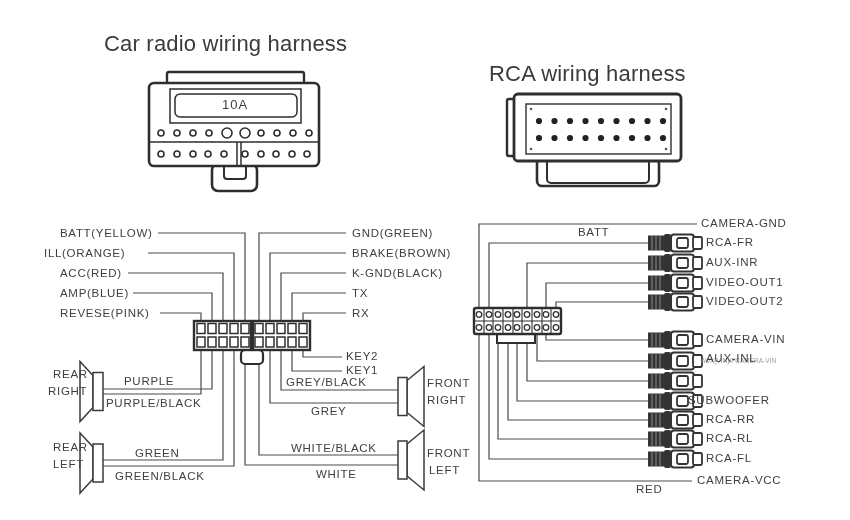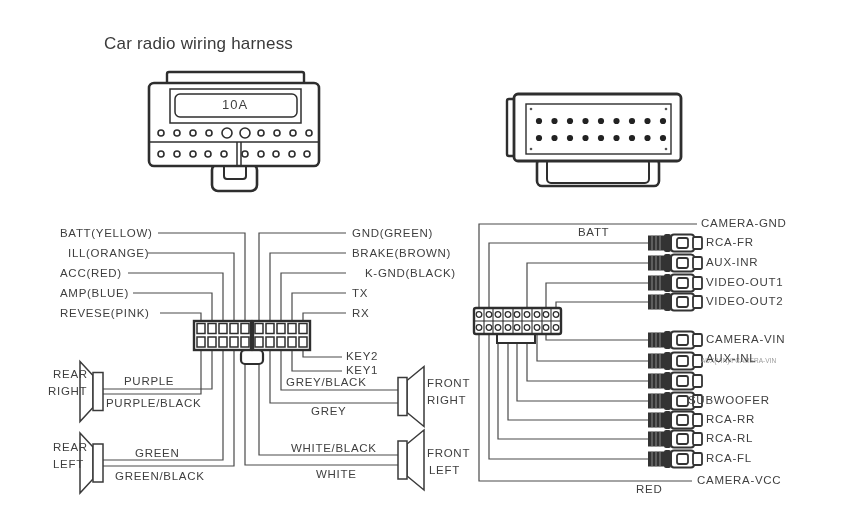--- a/index.html
+++ b/index.html
@@ -8,7 +8,7 @@
   svg{position:absolute;left:0;top:0;}
   .lbl{position:absolute;font-size:11.5px;line-height:13px;letter-spacing:.7px;
        color:var(--text,#3f3f3f);white-space:nowrap;}
-  .title{position:absolute;font-size:17px;line-height:24px;letter-spacing:.2px;color:#3a3a3a;white-space:nowrap;}
+  .title{position:absolute;font-size:22px;line-height:24px;letter-spacing:.2px;color:#3a3a3a;white-space:nowrap;}
   .fuse{position:absolute;font-size:13px;letter-spacing:1px;color:#3f3f3f;text-align:center;}
   .small{font-size:6.5px;line-height:8px;letter-spacing:0;color:#9a9a9a;}
 </style>

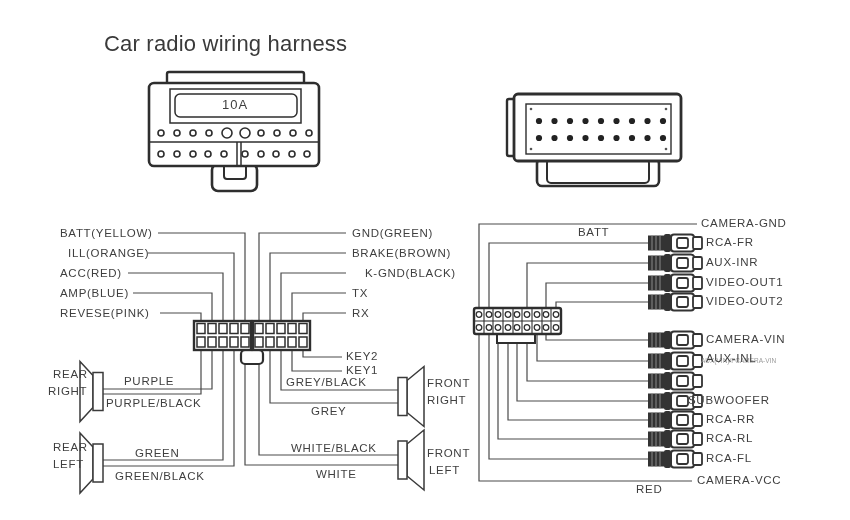--- a/index.html
+++ b/index.html
@@ -211,6 +211,7 @@
 </svg>
 
 <div class="title" style="left:104px;top:32px">Car radio wiring harness</div>
+<div class="title" style="left:489px;top:62px">RCA wiring harness</div>
 <div class="fuse" style="left:215px;top:97px;width:40px">10A</div>
 
 <div class="lbl" style="left:60px;top:227px">BATT(YELLOW)</div>

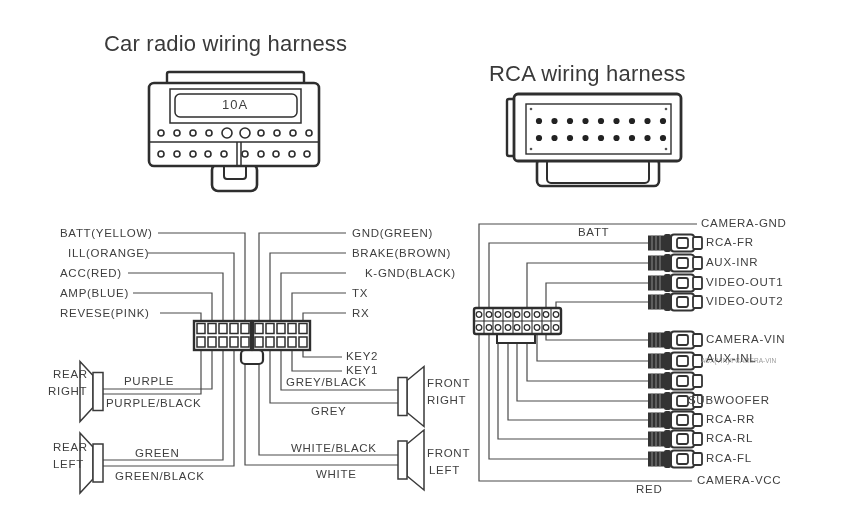--- a/index.html
+++ b/index.html
@@ -215,7 +215,7 @@
 <div class="fuse" style="left:215px;top:97px;width:40px">10A</div>
 
 <div class="lbl" style="left:60px;top:227px">BATT(YELLOW)</div>
-<div class="lbl" style="left:68px;top:247px">ILL(ORANGE)</div>
+<div class="lbl" style="left:44px;top:247px">ILL(ORANGE)</div>
 <div class="lbl" style="left:60px;top:267px">ACC(RED)</div>
 <div class="lbl" style="left:60px;top:287px">AMP(BLUE)</div>
 <div class="lbl" style="left:60px;top:307px">REVESE(PINK)</div>

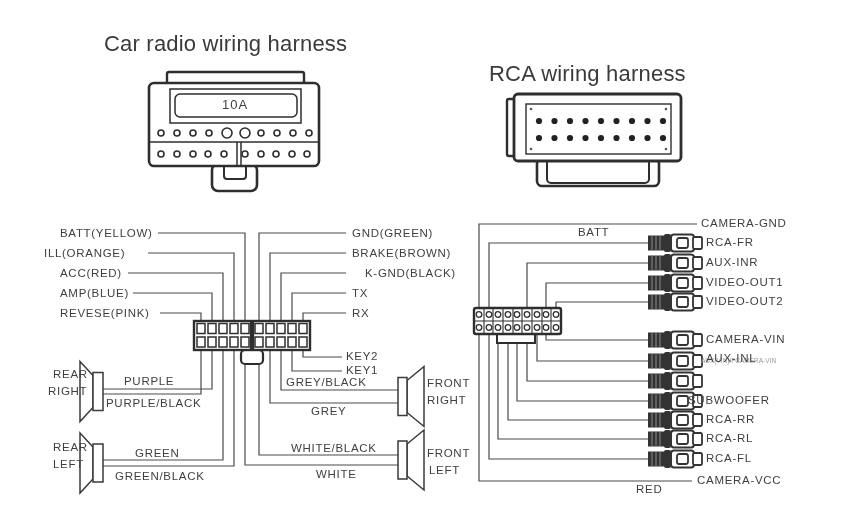--- a/index.html
+++ b/index.html
@@ -222,7 +222,7 @@
 
 <div class="lbl" style="left:352px;top:227px">GND(GREEN)</div>
 <div class="lbl" style="left:352px;top:247px">BRAKE(BROWN)</div>
-<div class="lbl" style="left:365px;top:267px">K-GND(BLACK)</div>
+<div class="lbl" style="left:352px;top:267px">K-GND(BLACK)</div>
 <div class="lbl" style="left:352px;top:287px">TX</div>
 <div class="lbl" style="left:352px;top:307px">RX</div>
 <div class="lbl" style="left:346px;top:350px">KEY2</div>

